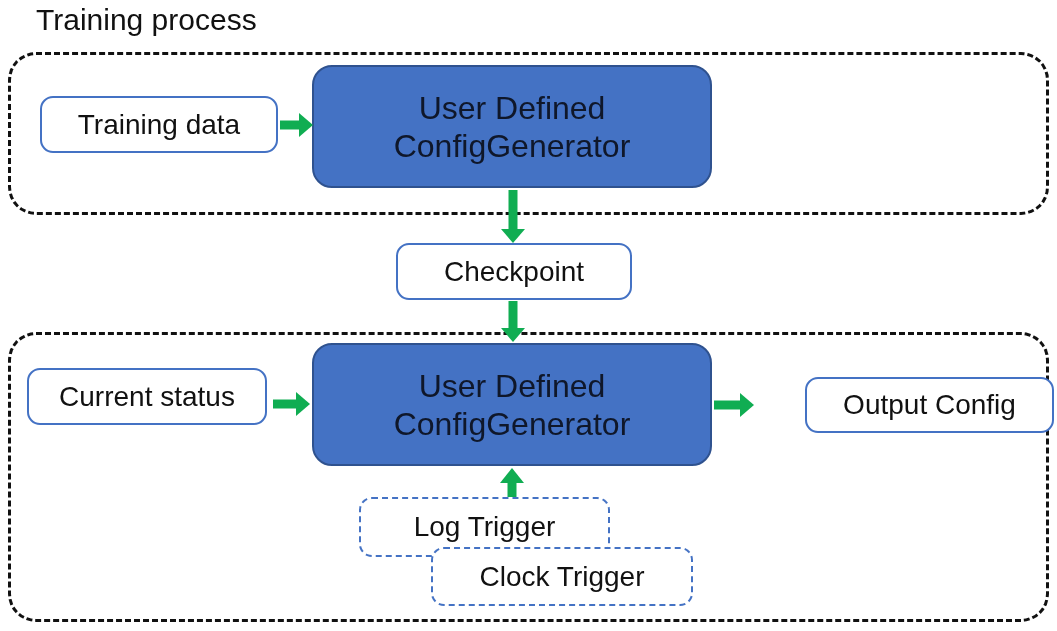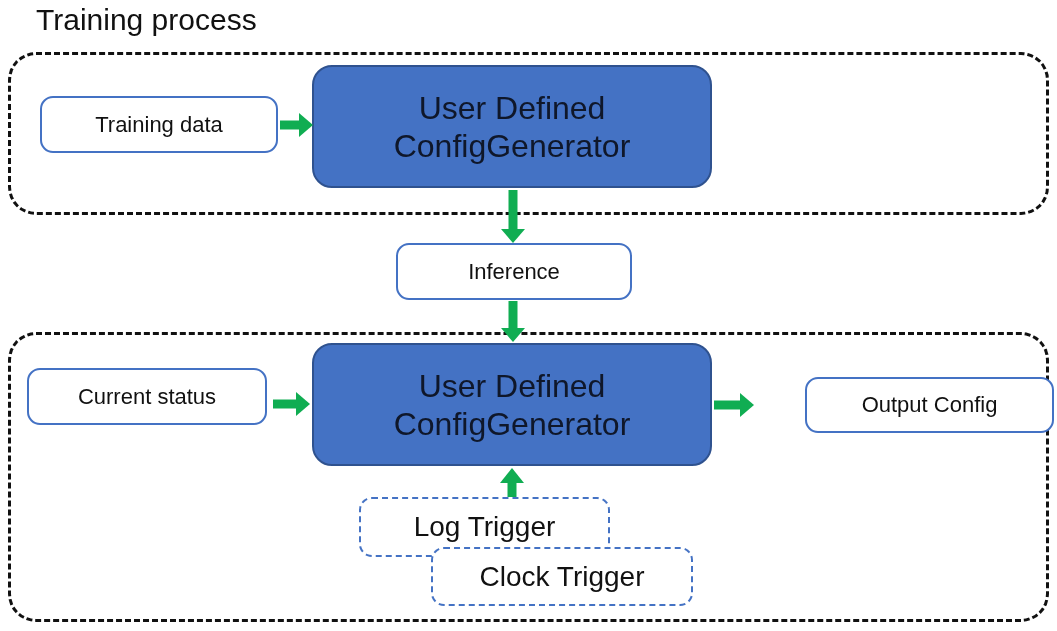--- a/index.html
+++ b/index.html
@@ -38,7 +38,7 @@
     border:2.5px solid var(--outline-blue);
     border-radius:13px;
     display:flex;align-items:center;justify-content:center;
-    font-size:22px;color:var(--text-dark);
+    font-size:28px;color:var(--text-dark);
     white-space:nowrap;
   }
   .blue-box{

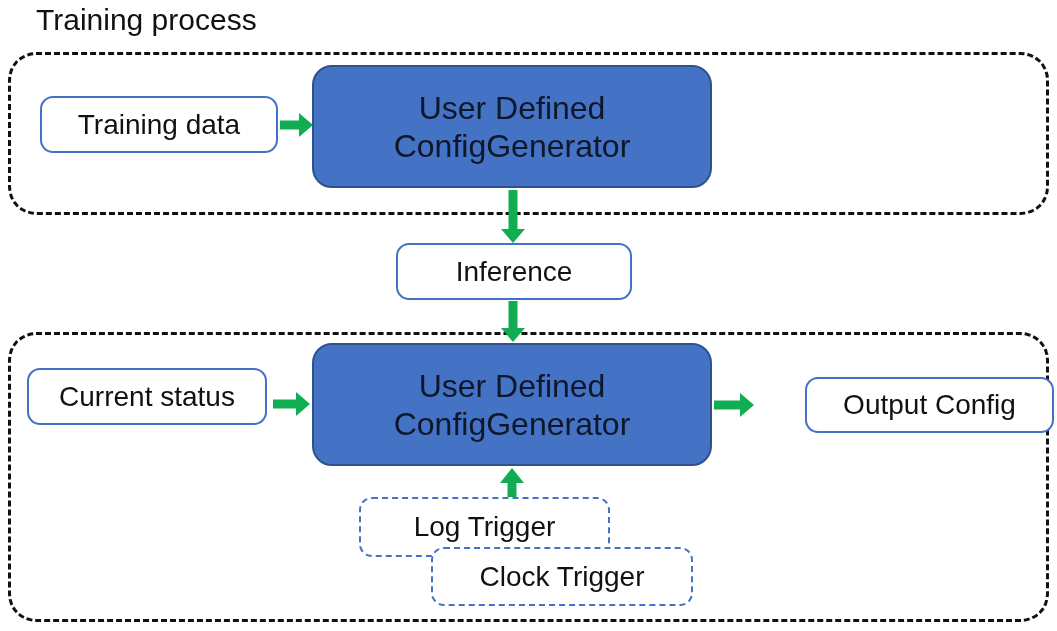--- a/index.html
+++ b/index.html
@@ -82,7 +82,7 @@
     <span>ConfigGenerator</span>
   </div>
 
-  <div class="white-box" style="left:396px;top:243px;width:236px;height:57px;">Inference</div>
+  <div class="white-box" style="left:396px;top:243px;width:236px;height:57px;">Checkpoint</div>
 
 
   <div class="dashed-container" style="left:8px;top:332px;width:1041px;height:290px;"></div>

